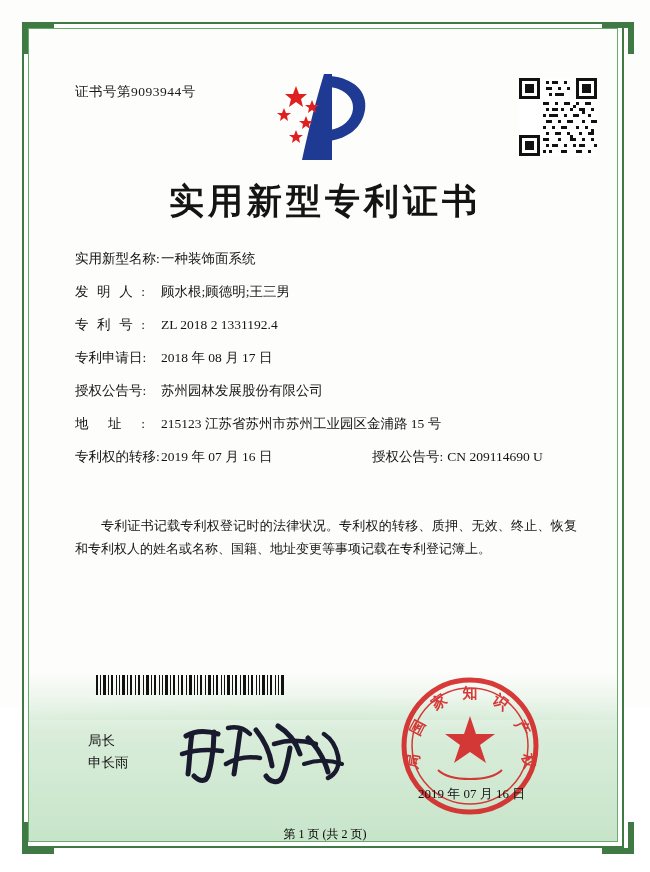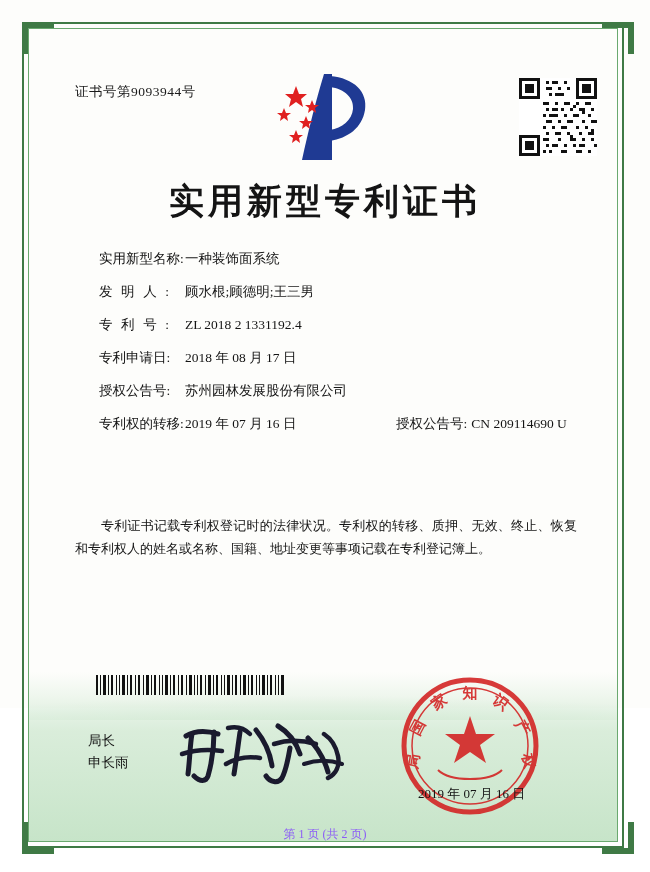--- a/index.html
+++ b/index.html
@@ -105,7 +105,6 @@
     font-size: 13.5px;
     color: #141414;
     white-space: nowrap;
-    margin-left: 24px;
   }
   .field-label {
     display: inline-block;

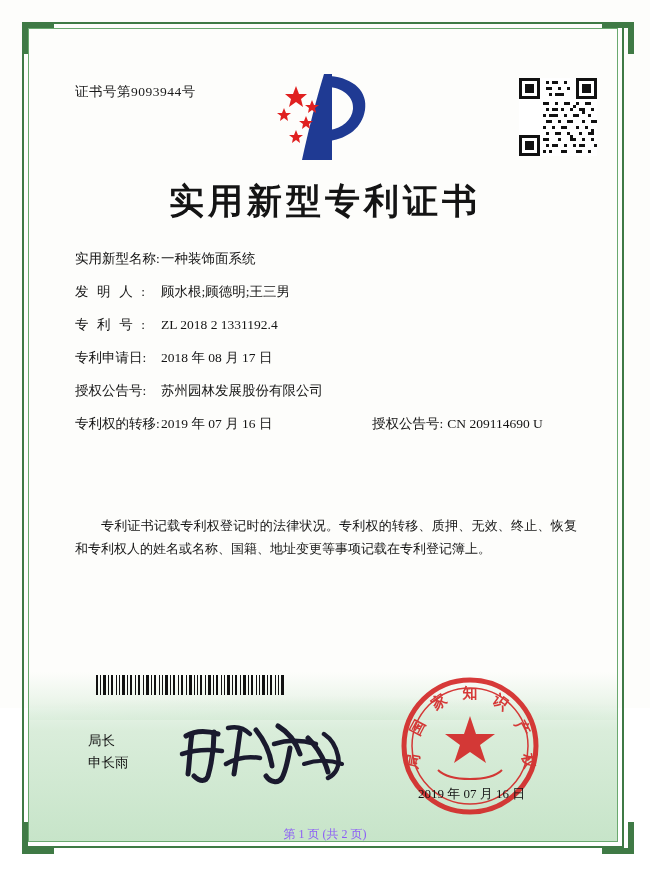--- a/index.html
+++ b/index.html
@@ -321,6 +321,9 @@
     <div class="field-row">
       <span class="field-label spread">授权公告号:</span><span class="field-value">苏州园林发展股份有限公司</span>
     </div>
+    <div class="field-row">
+      <span class="field-label spread">地址:</span><span class="field-value">215123 江苏省苏州市苏州工业园区金浦路 15 号</span>
+    </div>
     <div class="field-row two-col">
       <span class="field-label">专利权的转移:</span><span class="field-value">2019 年 07 月 16 日</span>
       <span class="col2">

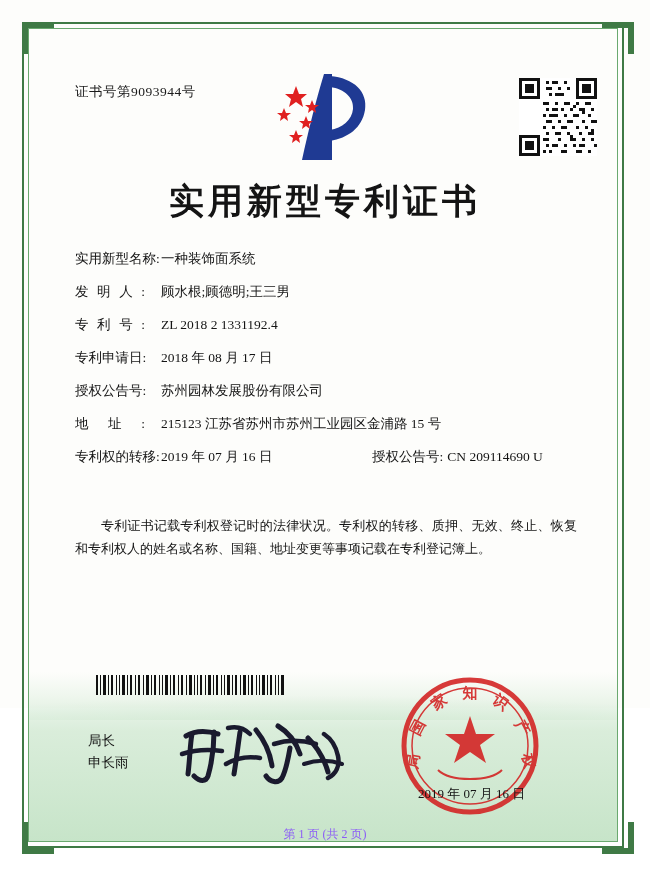--- a/index.html
+++ b/index.html
@@ -187,7 +187,7 @@
     width: 650px;
     text-align: center;
     font-size: 12px;
-    color: #8b5cf6;
+    color: #000000;
   }
 </style>
 </head>

